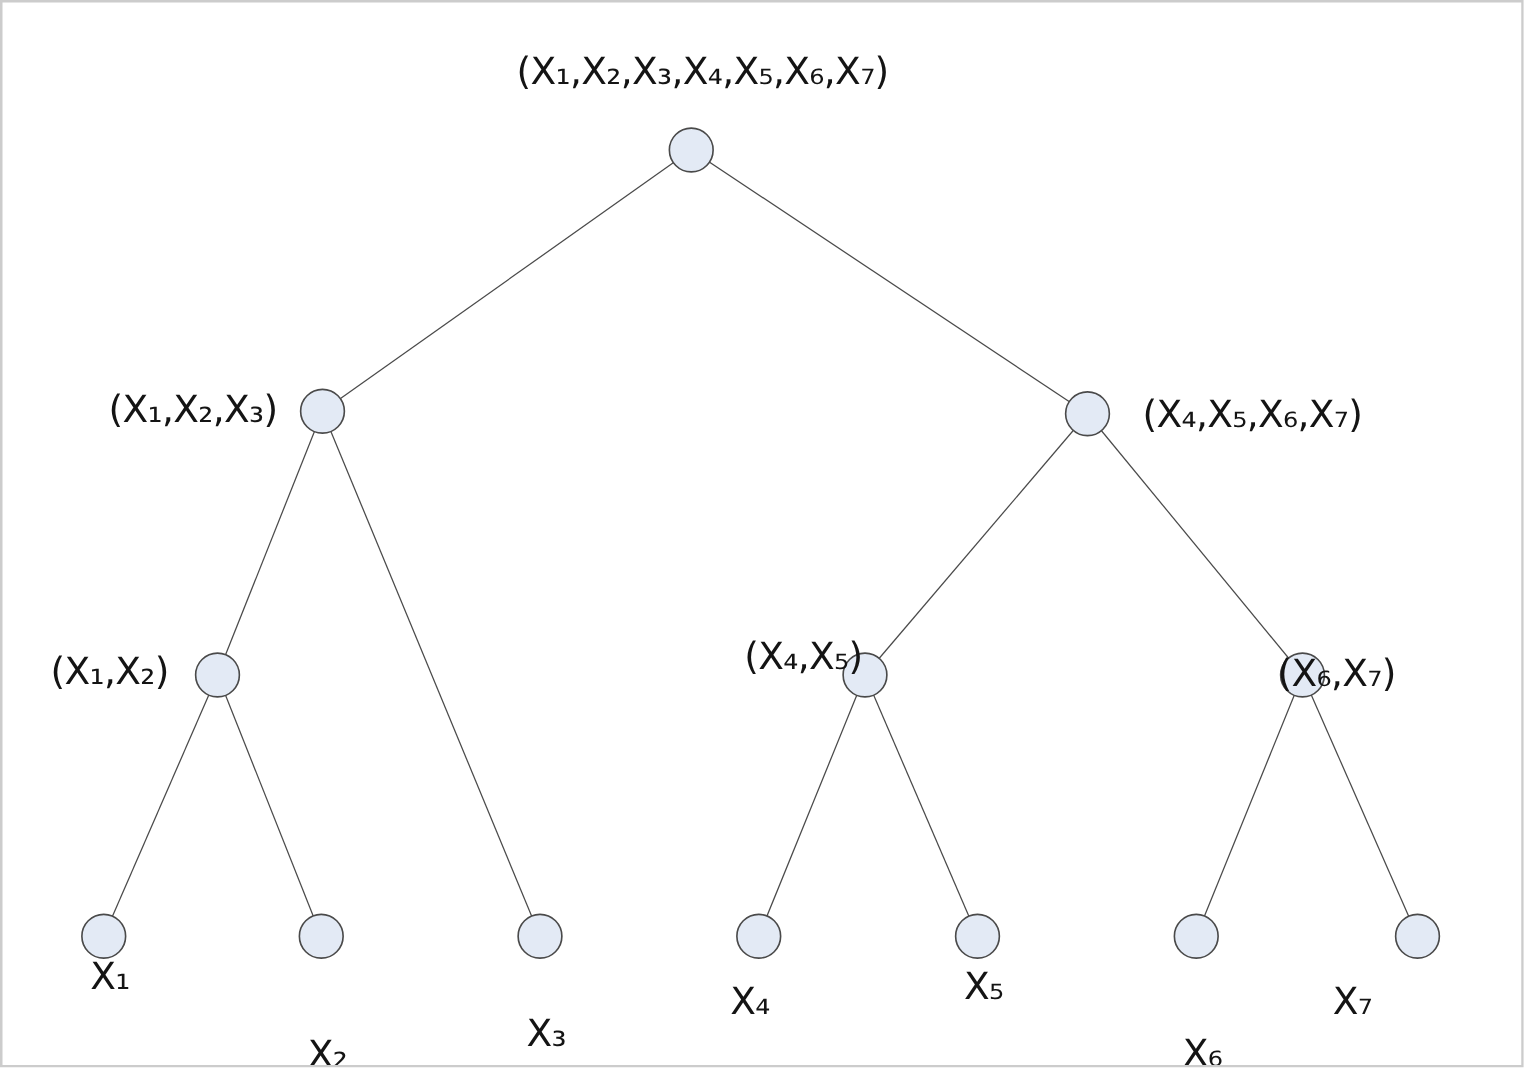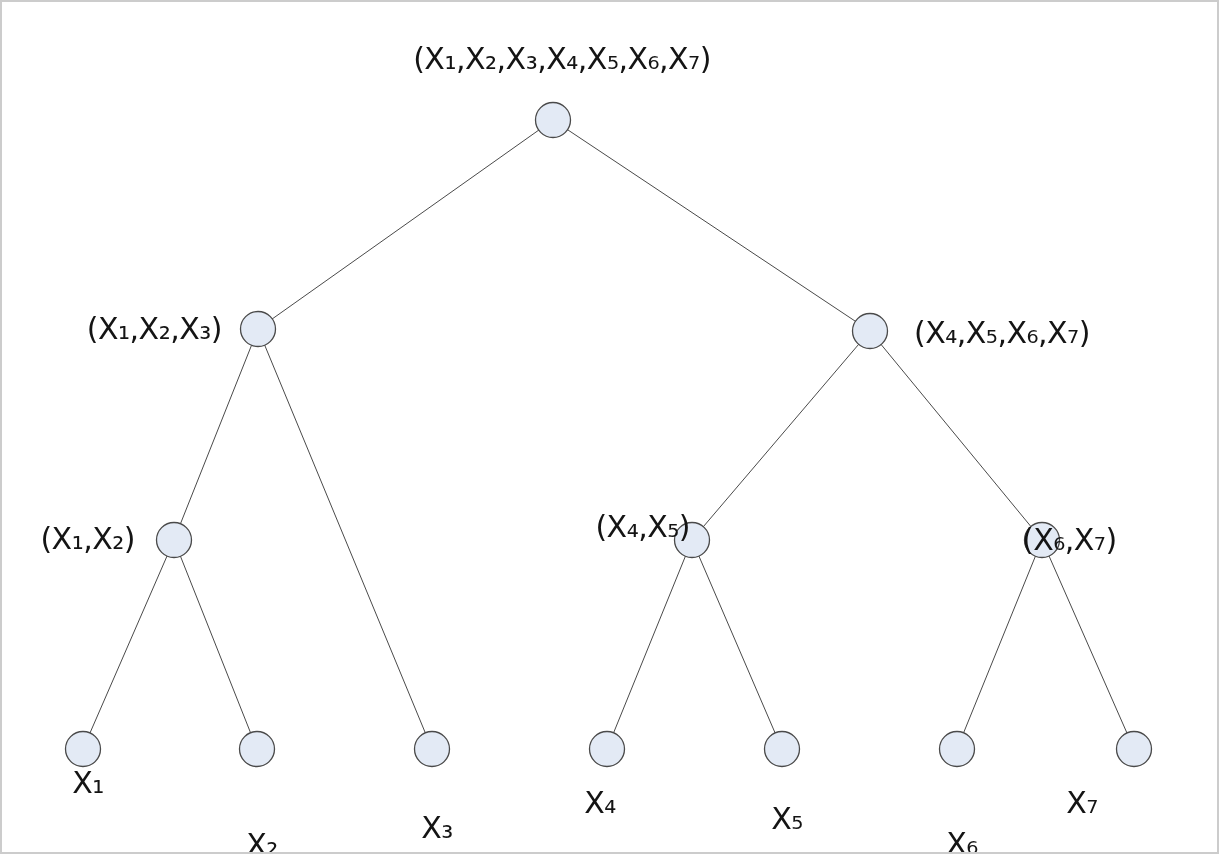--- a/index.html
+++ b/index.html
@@ -89,7 +89,7 @@
 
   <div class="node-label anchor-center" style="left:598px;  top:800px;">X₄</div>
 
-  <div class="node-label anchor-center" style="left:785px;  top:816px;">X₅</div>
+  <div class="node-label anchor-center" style="left:785px;  top:788px;">X₅</div>
 
   <div class="node-label anchor-center" style="left:960px;  top:800px;margin-top:41px;">X₆</div>
 

